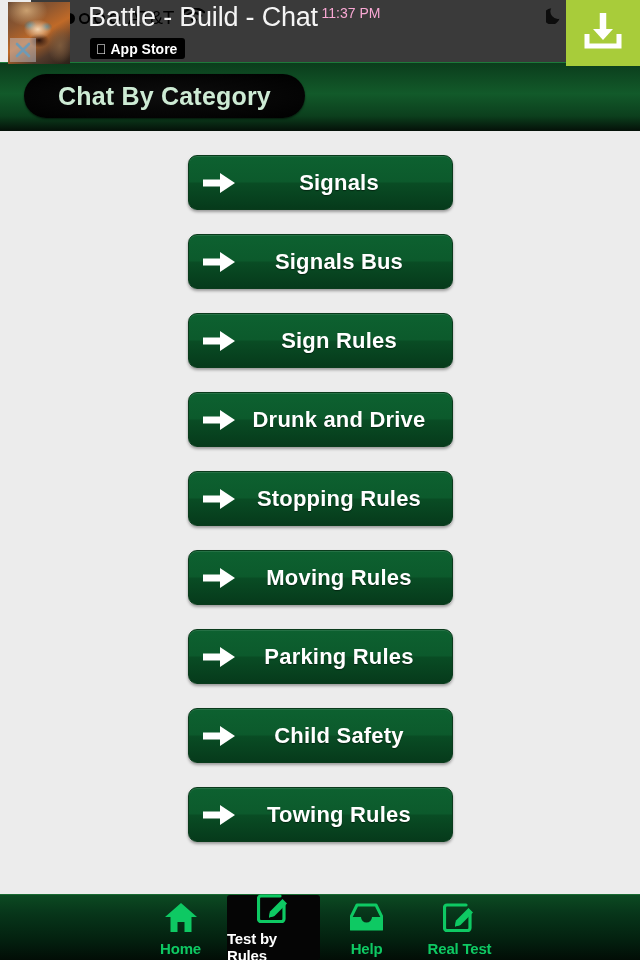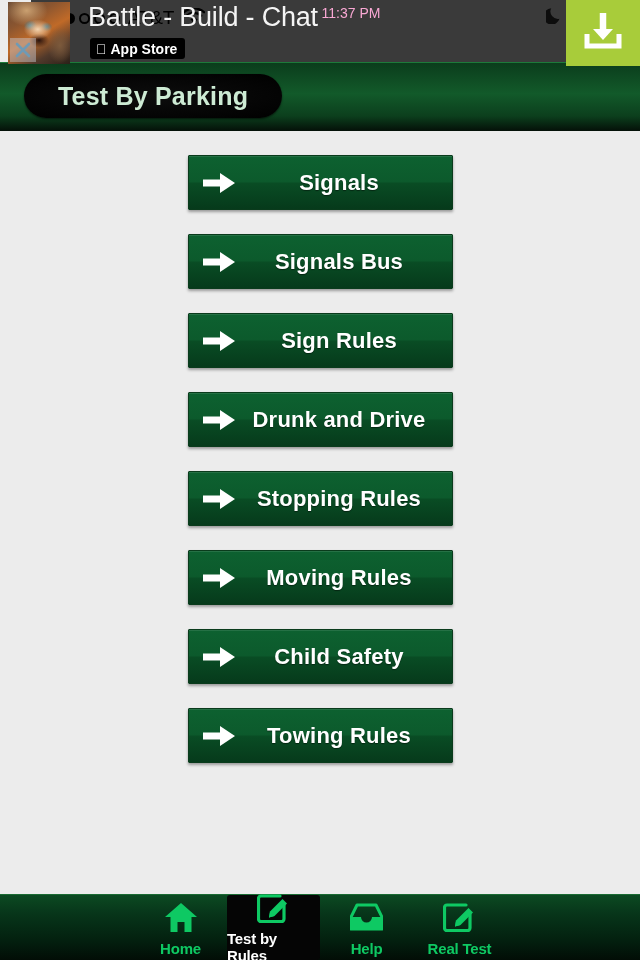--- a/index.html
+++ b/index.html
@@ -337,7 +337,7 @@
 
 <div class="nav-header">
   <div class="header-pill">
-    <span class="header-pill-text">Test By Parking</span>
+    <span class="header-pill-text">Chat By Category</span>
   </div>
 </div>
 

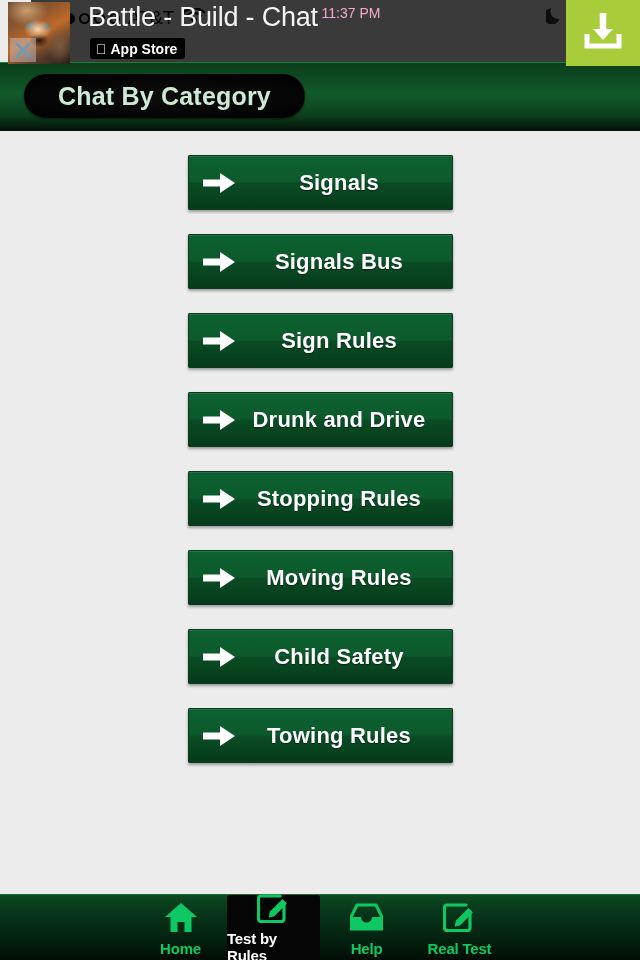--- a/index.html
+++ b/index.html
@@ -199,7 +199,7 @@
     width: 265px;
     height: 55px;
     margin: 0 auto 24px auto;
-    border-radius: 1px;
+    border-radius: 9px;
     background: linear-gradient(to bottom, #0d6130 0%, #0c5a2c 48%, #094c24 52%, #063a1b 100%);
     border: 1px solid #0a3b1c;
     box-shadow: 0 2px 3px rgba(0,0,0,0.35), inset 0 1px 0 rgba(255,255,255,0.10);

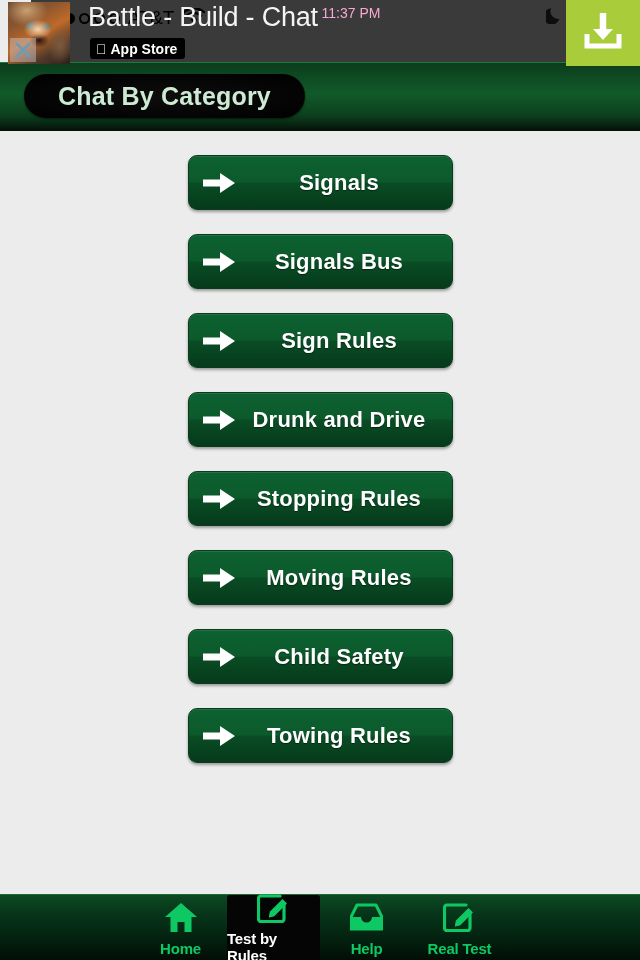--- a/index.html
+++ b/index.html
@@ -397,6 +397,14 @@
             <path d="M1 9.5 L18 9.5 L18 3 L33 13 L18 23 L18 16.5 L1 16.5 Z" fill="#ffffff"></path>
           </svg>
         </span>
+        <span class="cat-label">Parking Rules</span>
+      </div>
+      <div class="cat-button">
+        <span class="cat-arrow">
+          <svg width="34" height="26" viewBox="0 0 34 26">
+            <path d="M1 9.5 L18 9.5 L18 3 L33 13 L18 23 L18 16.5 L1 16.5 Z" fill="#ffffff"></path>
+          </svg>
+        </span>
         <span class="cat-label">Child Safety</span>
       </div>
       <div class="cat-button">

